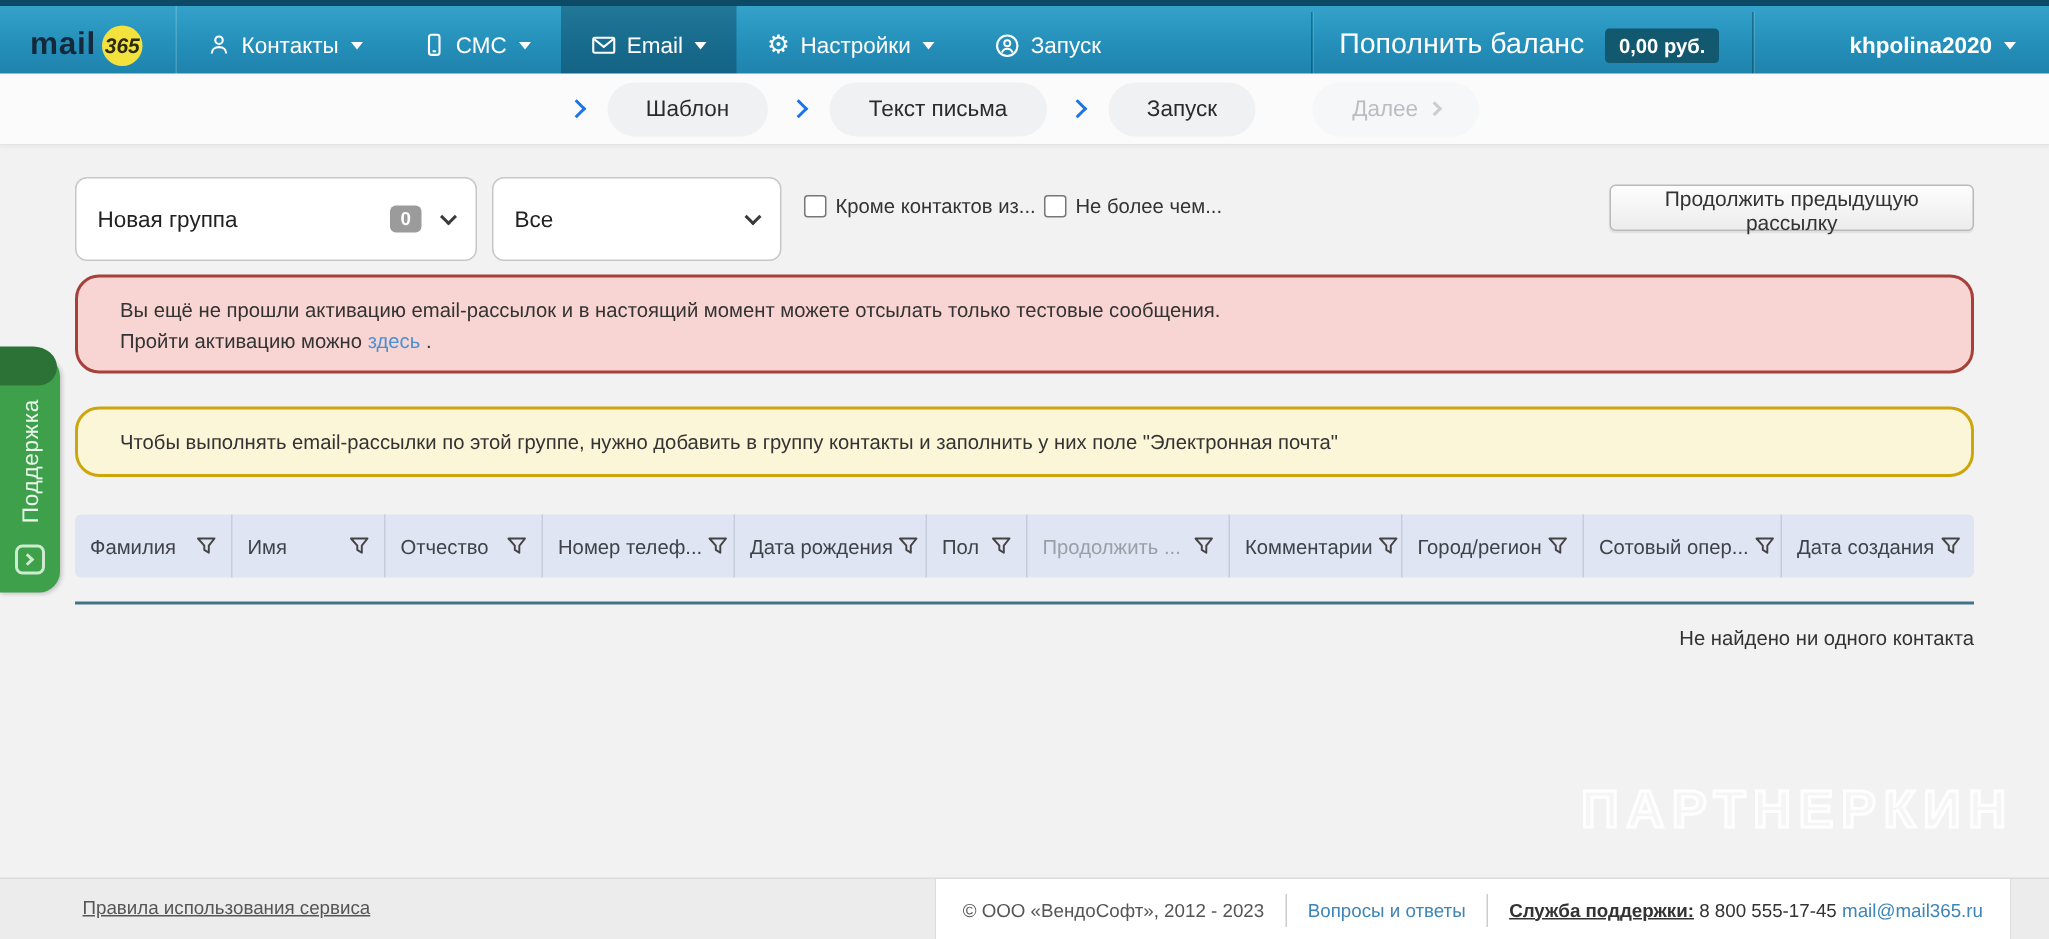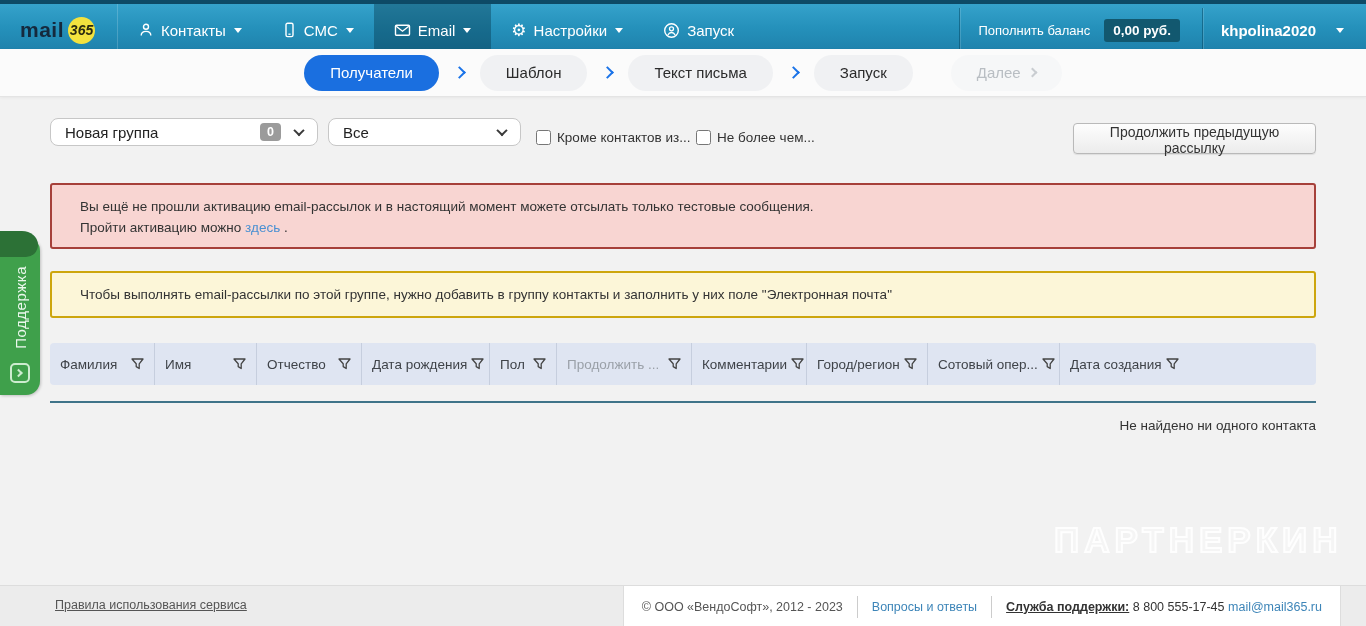--- a/index.html
+++ b/index.html
@@ -21,7 +21,7 @@
   .gear-glyph { font-size:17px; line-height:1; font-family:"DejaVu Sans",sans-serif; }
   .nav-right { margin-left:auto; display:flex; align-items:center; }
   .nav-sep { width:1px; height:45px; background:rgba(0,60,85,0.45); box-shadow:1px 0 0 rgba(255,255,255,0.15); }
-  .balance-link { font-size:13px; padding:0 14px 0 18px; cursor:pointer; }
+  .balance-link { font-size:19px; padding:0 14px 0 18px; cursor:pointer; }
   .balance-badge { background:#12586f; border-radius:3px; padding:4px 9px; font-size:13.5px; font-weight:bold; margin-right:22px; cursor:pointer; }
   .user-menu { display:flex; align-items:center; gap:19px; padding:0 22px 0 18px; font-size:15px; font-weight:bold; cursor:pointer; }
 

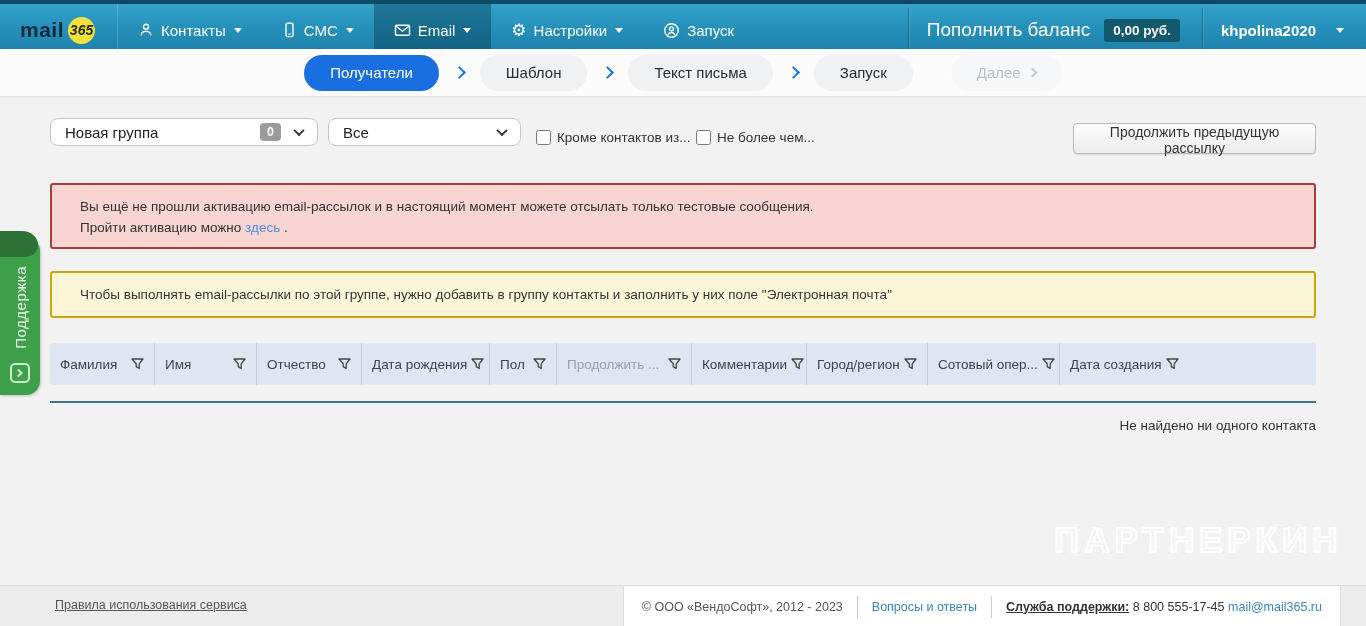--- a/index.html
+++ b/index.html
@@ -23,7 +23,7 @@
   .nav-sep { width:1px; height:45px; background:rgba(0,60,85,0.45); box-shadow:1px 0 0 rgba(255,255,255,0.15); }
   .balance-link { font-size:19px; padding:0 14px 0 18px; cursor:pointer; }
   .balance-badge { background:#12586f; border-radius:3px; padding:4px 9px; font-size:13.5px; font-weight:bold; margin-right:22px; cursor:pointer; }
-  .user-menu { display:flex; align-items:center; gap:19px; padding:0 22px 0 18px; font-size:15px; font-weight:bold; cursor:pointer; }
+  .user-menu { display:flex; align-items:center; gap:7px; padding:0 22px 0 18px; font-size:15px; font-weight:bold; cursor:pointer;margin-left:46px; }
 
   
   .wizard-strip { position:absolute; top:49px; left:0; width:1366px; height:48px; background:#fbfbfb;

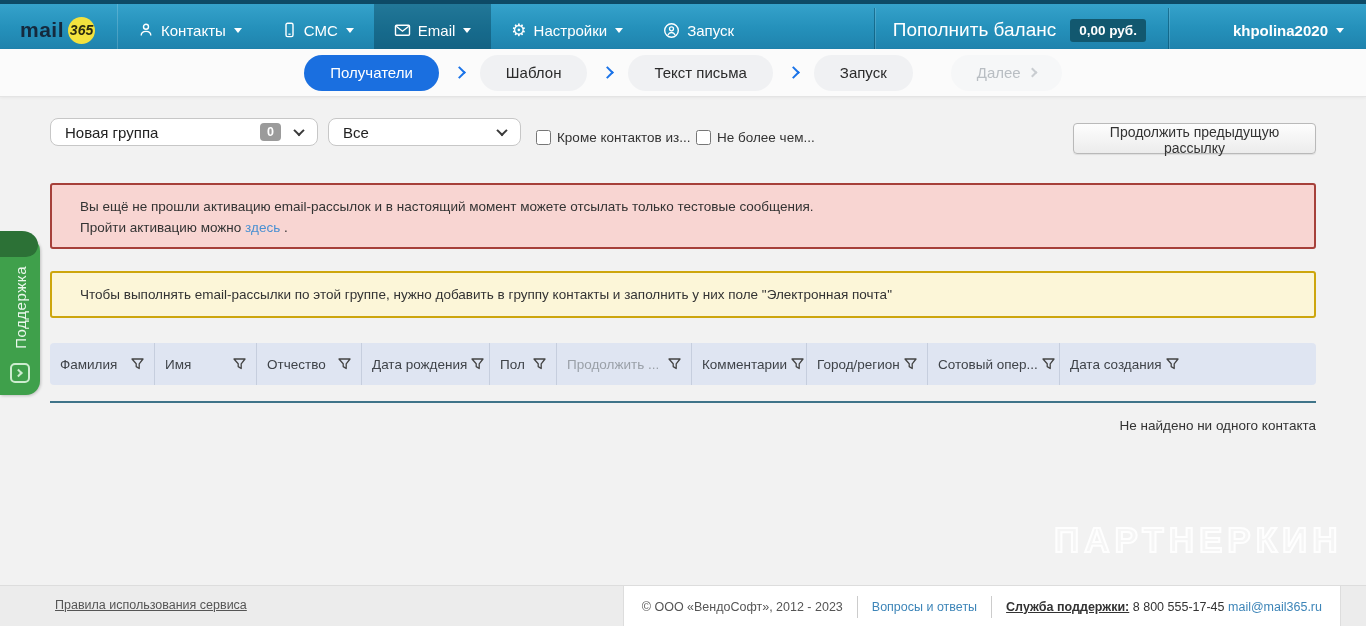--- a/index.html
+++ b/index.html
@@ -155,7 +155,6 @@
 </div>
 
 <div class="wizard-strip">
-  <div class="step-pill active">Получатели</div>
   <span class="chev"></span>
   <div class="step-pill">Шаблон</div>
   <span class="chev"></span>

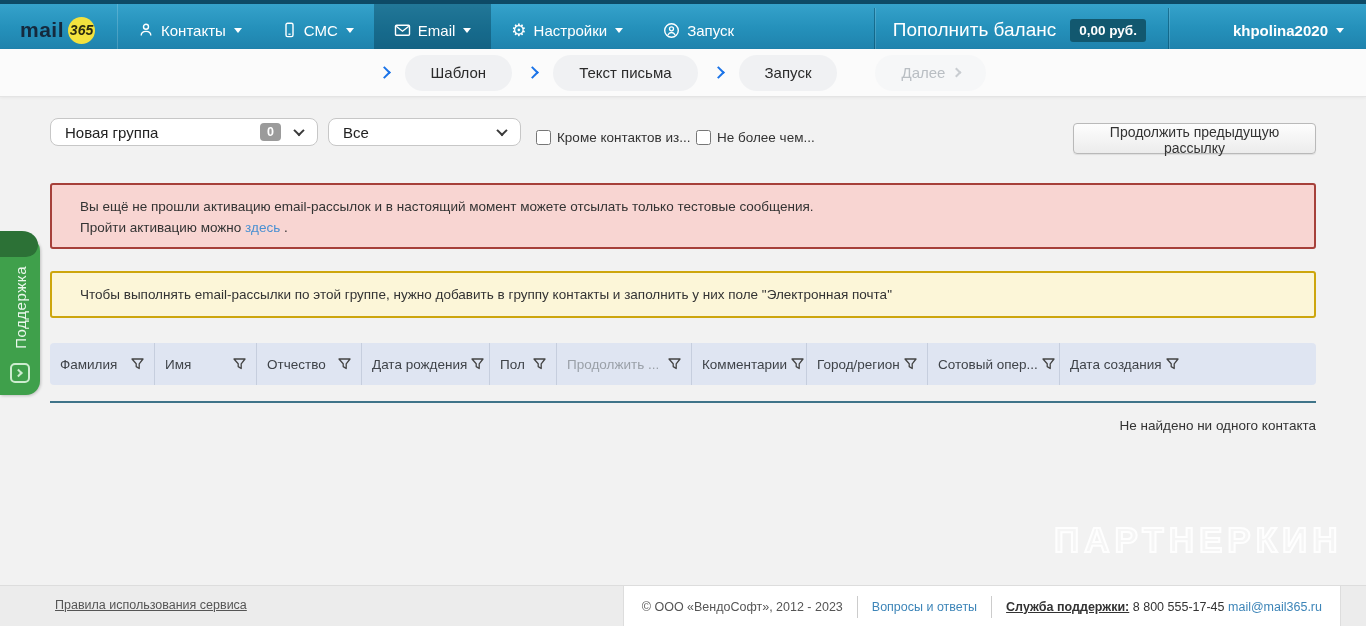--- a/index.html
+++ b/index.html
@@ -38,7 +38,7 @@
   .chev.gray { border-color:#c9cdd1; width:7px; height:7px; border-width:2px; }
 
   
-  .select-box { position:absolute; height:28px; background:#fff; border:1px solid #c7c7c7; border-radius:8px;
+  .select-box { position:absolute; height:56px; background:#fff; border:1px solid #c7c7c7; border-radius:8px;
     display:flex; align-items:center; padding:0 14px; font-size:15px; color:#222; cursor:pointer; }
   .select-box .spacer { flex:1; }
   .count-badge { background:#9b9b9b; color:#fff; font-size:12.5px; font-weight:bold; border-radius:4px;

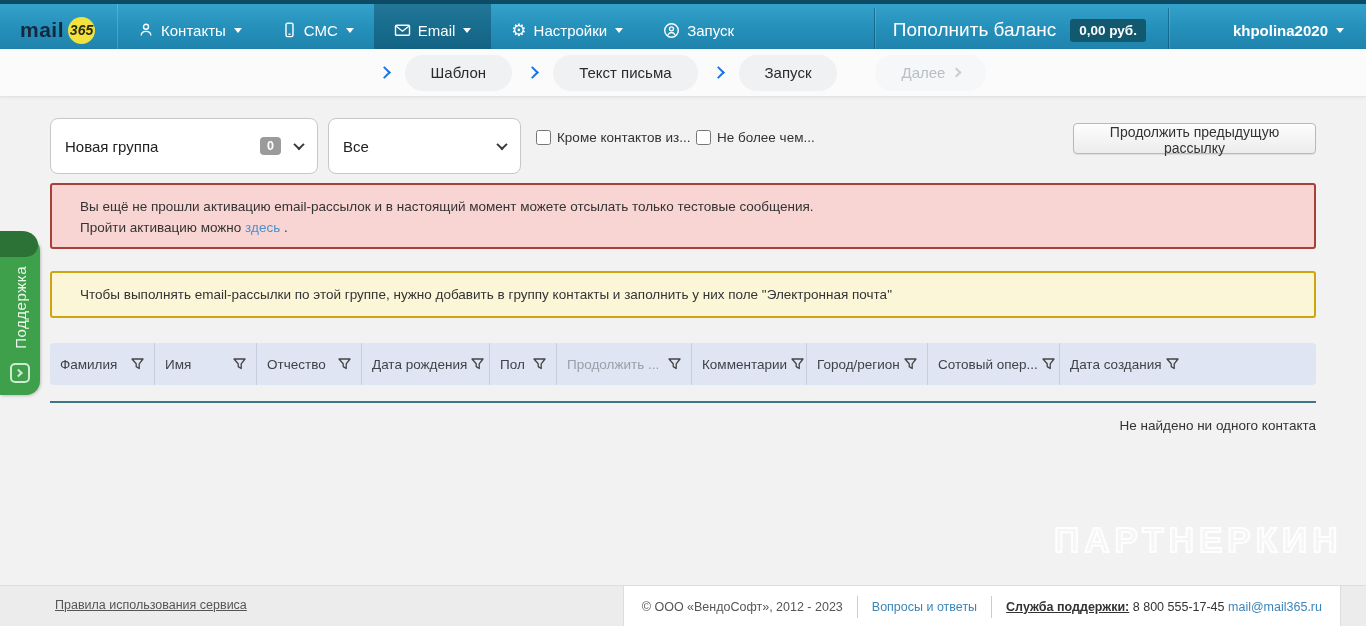--- a/index.html
+++ b/index.html
@@ -52,7 +52,7 @@
     box-shadow:0 1px 1px rgba(0,0,0,0.08); cursor:pointer; font-family:inherit; }
 
   
-  .alert { position:absolute; left:50px; width:1266px; border-radius:3px; font-size:13.5px; color:#333; padding:11px 28px; line-height:21px; }
+  .alert { position:absolute; left:50px; width:1266px; border-radius:16px; font-size:13.5px; color:#333; padding:11px 28px; line-height:21px; }
   .alert-danger { top:183px; height:66px; background:#f8d5d2; border:2px solid #a6403a; }
   .alert-warning { top:271px; height:47px; background:#fcf6d8; border:2px solid #cda60d; display:flex; align-items:center; }
   .alert-link { color:#4a90d2; cursor:pointer; }

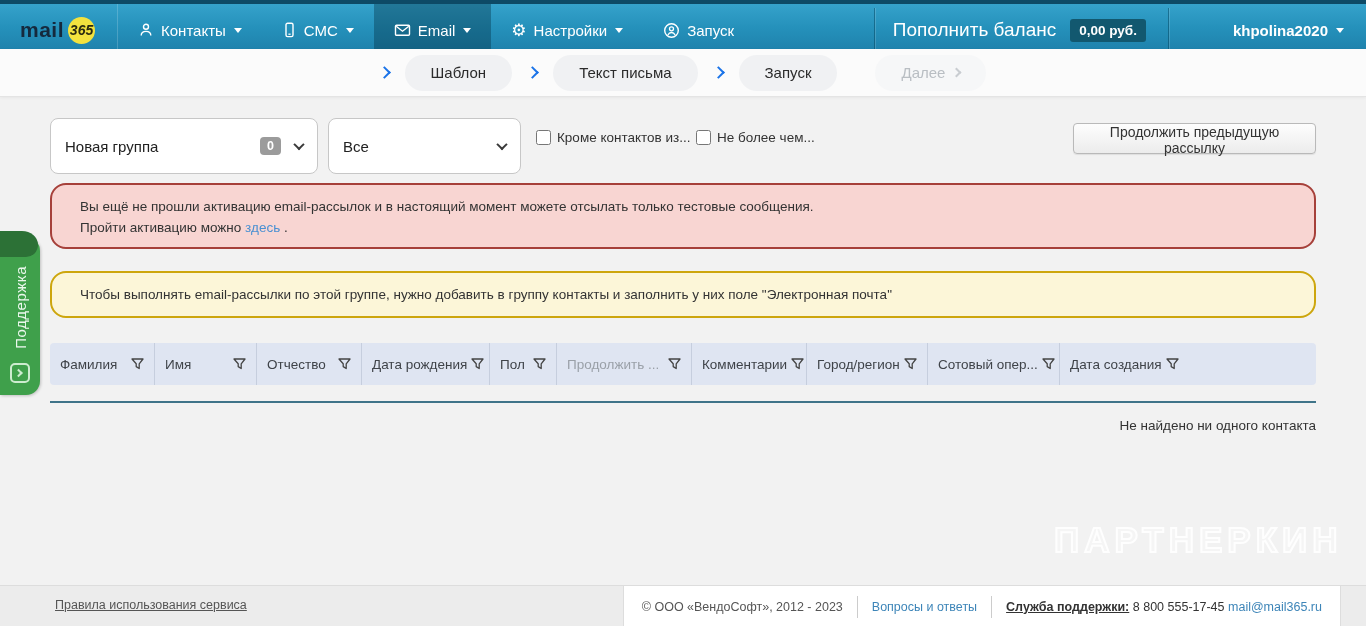--- a/index.html
+++ b/index.html
@@ -220,6 +220,12 @@
       </svg>
   </div>
   <div class="th-cell" style="width:128px;">
+    <span>Номер телеф...</span>
+    <svg class="funnel-icon" width="13" height="12" viewBox="0 0 13 12">
+        <path d="M1 1h11L8.2 5.8V10.5l-3-1.9V5.8z" fill="none" stroke="#444" stroke-width="1.3" stroke-linejoin="round"></path>
+      </svg>
+  </div>
+  <div class="th-cell" style="width:128px;">
     <span>Дата рождения</span>
     <svg class="funnel-icon" width="13" height="12" viewBox="0 0 13 12">
         <path d="M1 1h11L8.2 5.8V10.5l-3-1.9V5.8z" fill="none" stroke="#444" stroke-width="1.3" stroke-linejoin="round"></path>

